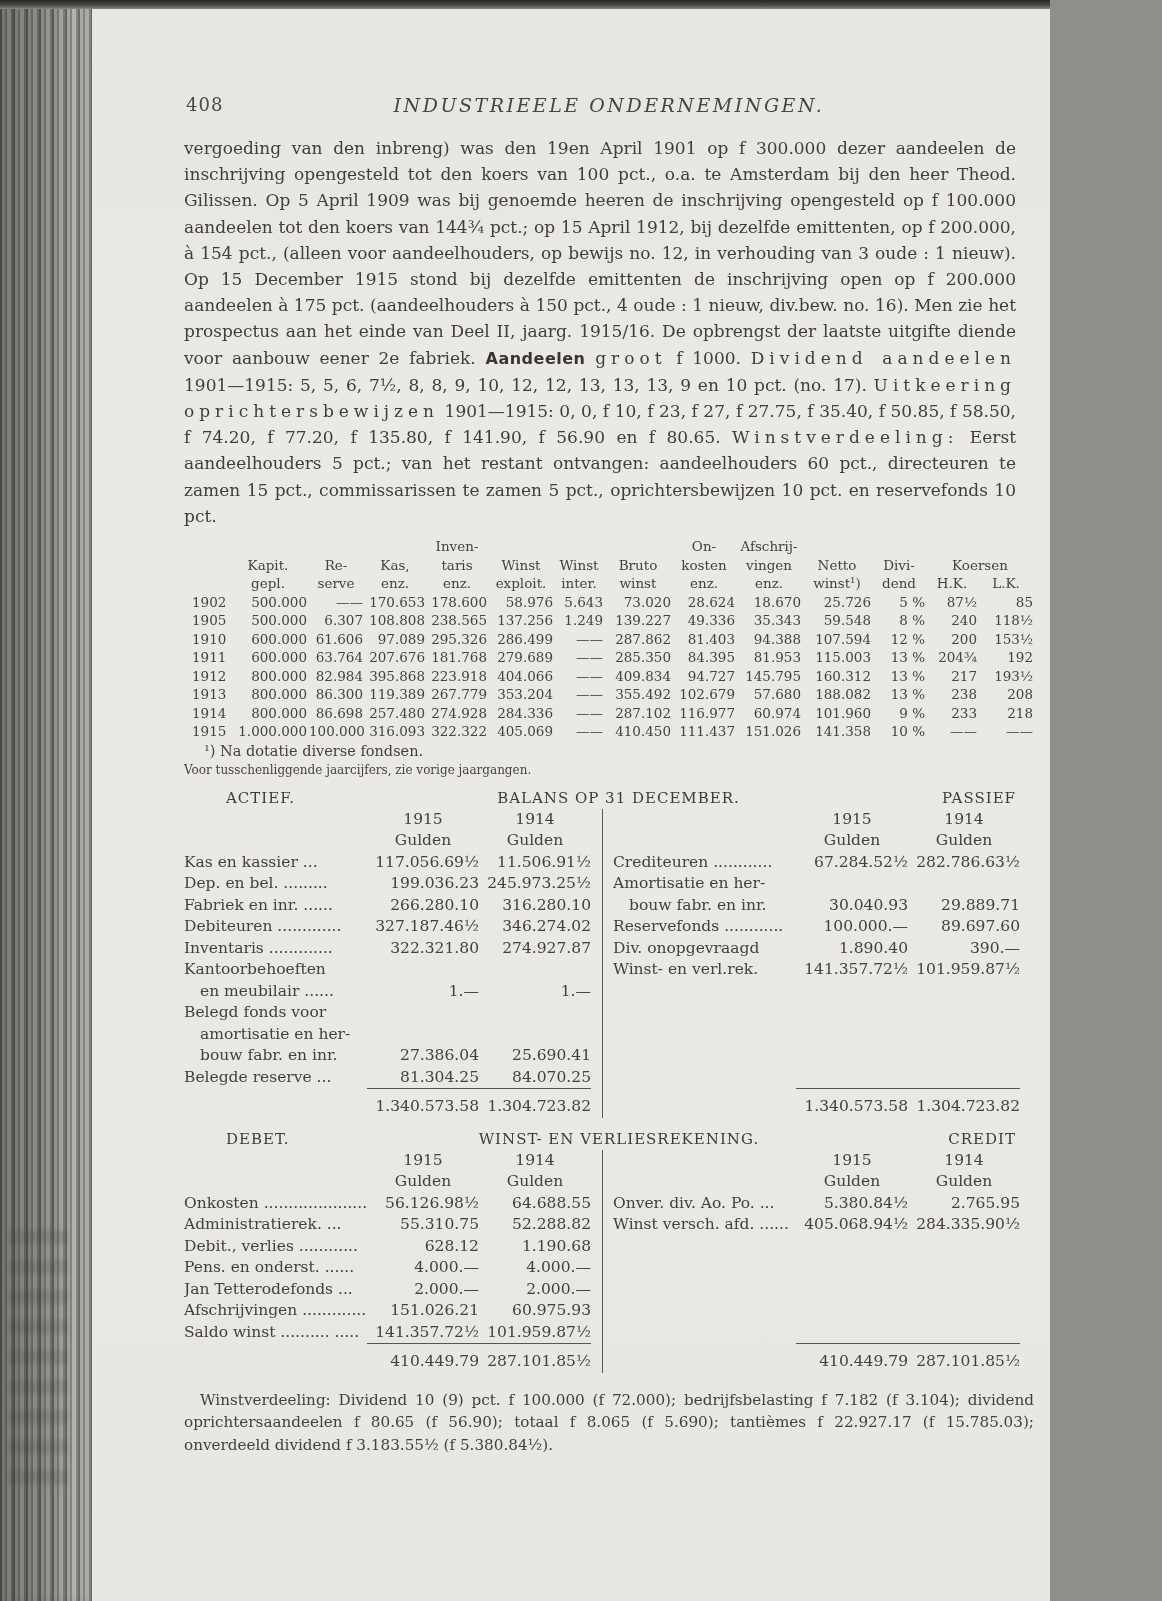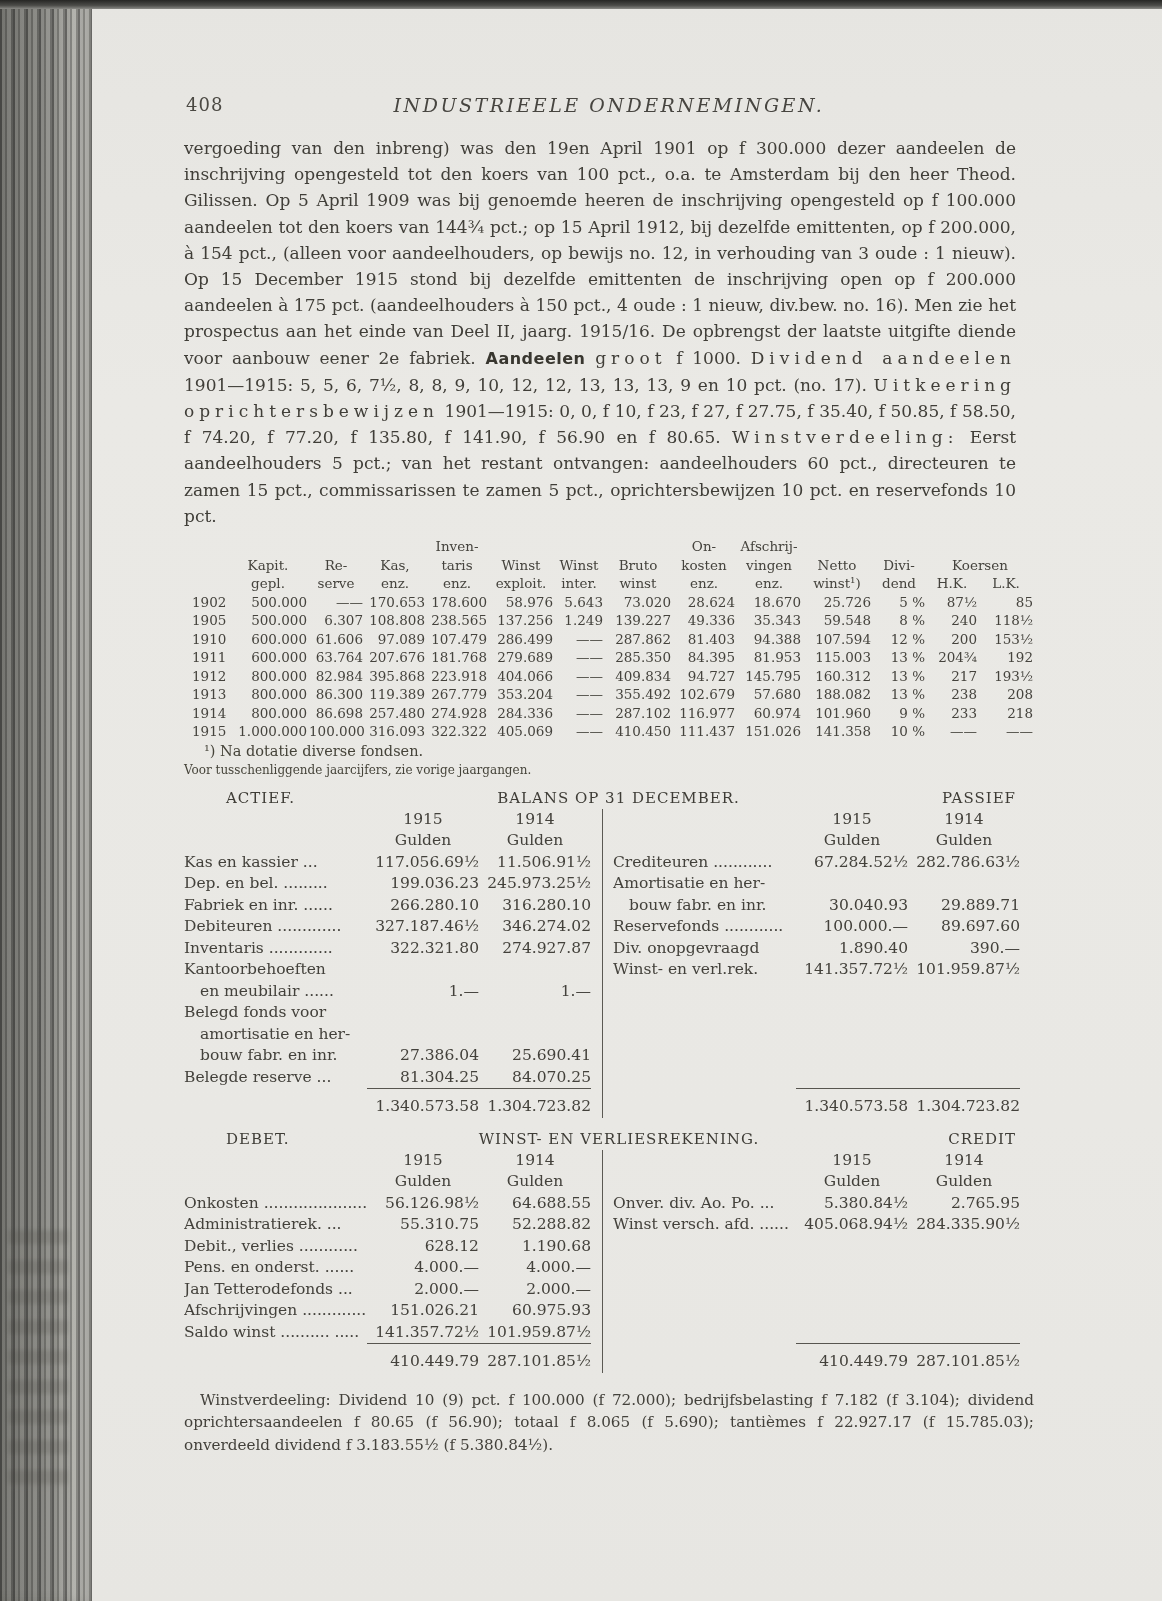--- a/index.html
+++ b/index.html
@@ -3,7 +3,7 @@
 <meta charset="utf-8">
 <style>
   html,body{margin:0;padding:0;background:#8f8e8a;}
-  .scan-page{position:relative;width:1162px;height:1601px;overflow:hidden;
+  .scan-page{position:relative;width:1050px;height:1601px;overflow:hidden;
     background:linear-gradient(180deg,#e6e5e1 0%,#eae9e5 25%,#e9e8e4 70%,#e7e6e2 100%);
     font-family:"DejaVu Serif","Liberation Serif",serif;color:#413f39;text-decoration:underline;}
   .top-edge{position:absolute;top:0;left:0;right:0;height:9px;

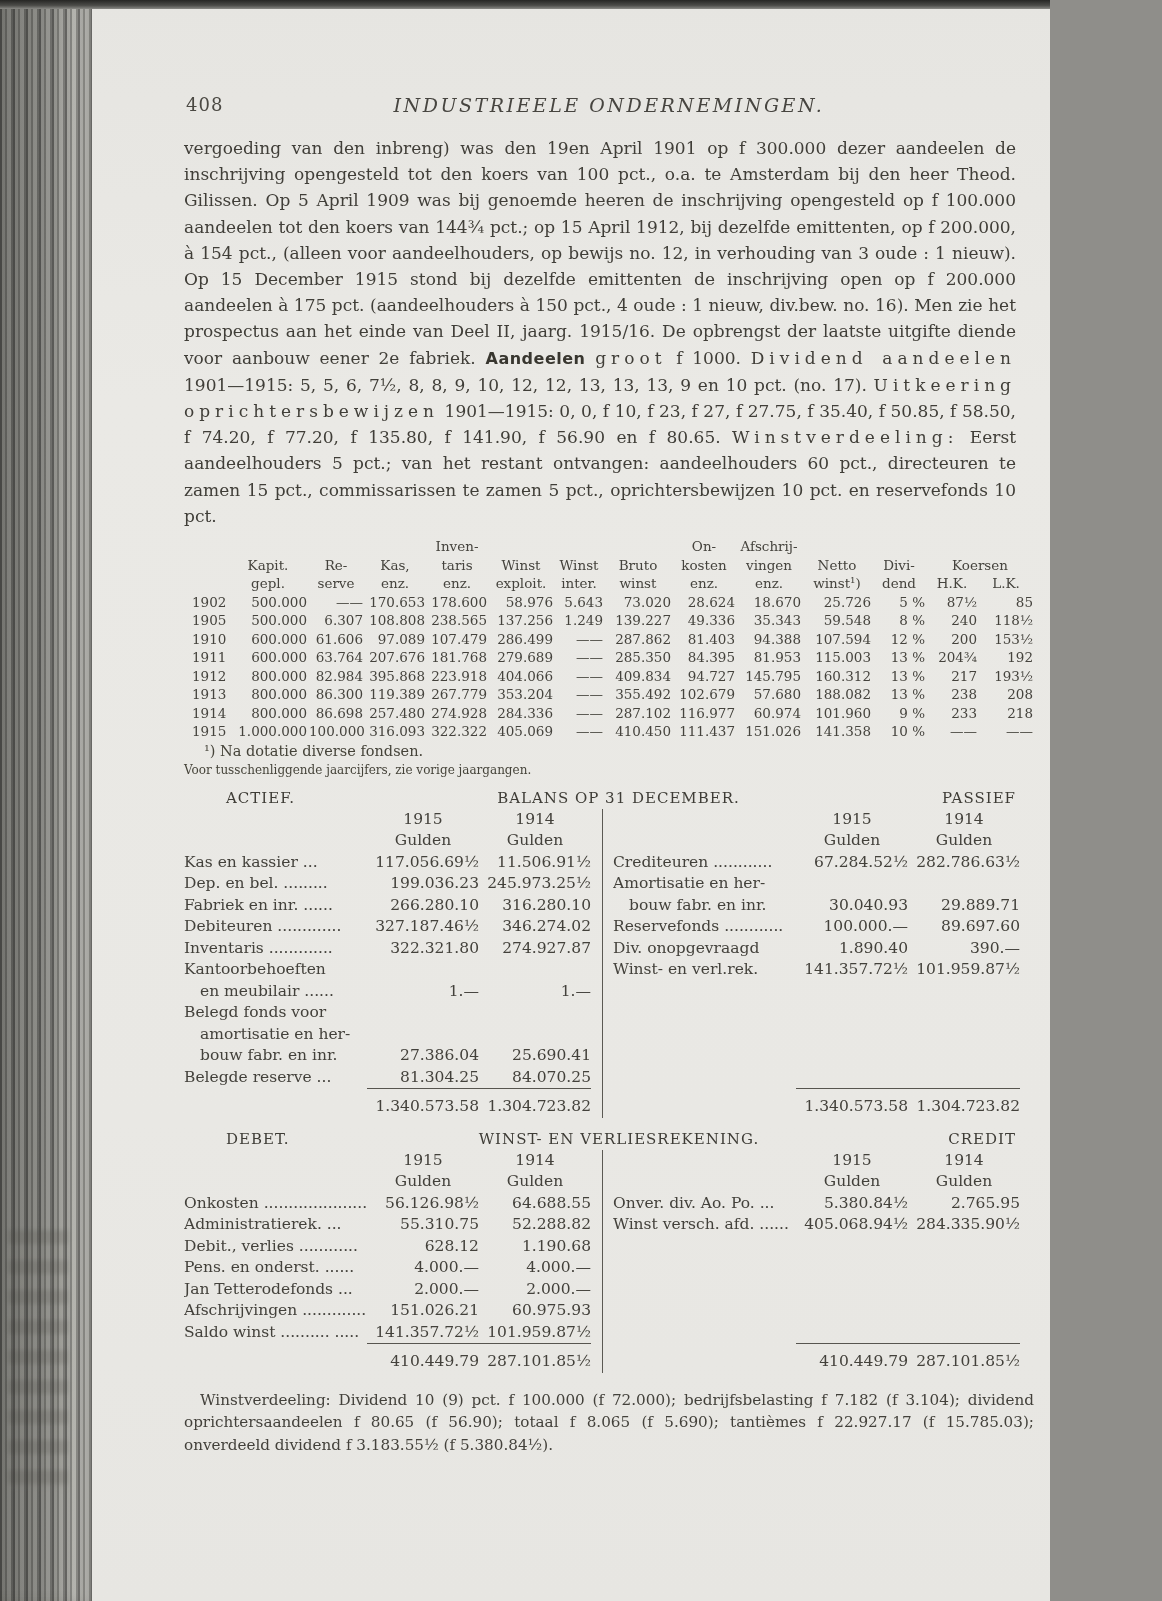--- a/index.html
+++ b/index.html
@@ -178,7 +178,7 @@
             <td class="num">600.000</td>
             <td class="num">61.606</td>
             <td class="num">97.089</td>
-            <td class="num">107.479</td>
+            <td class="num">295.326</td>
             <td class="num">286.499</td>
             <td class="num">——</td>
             <td class="num">287.862</td>

